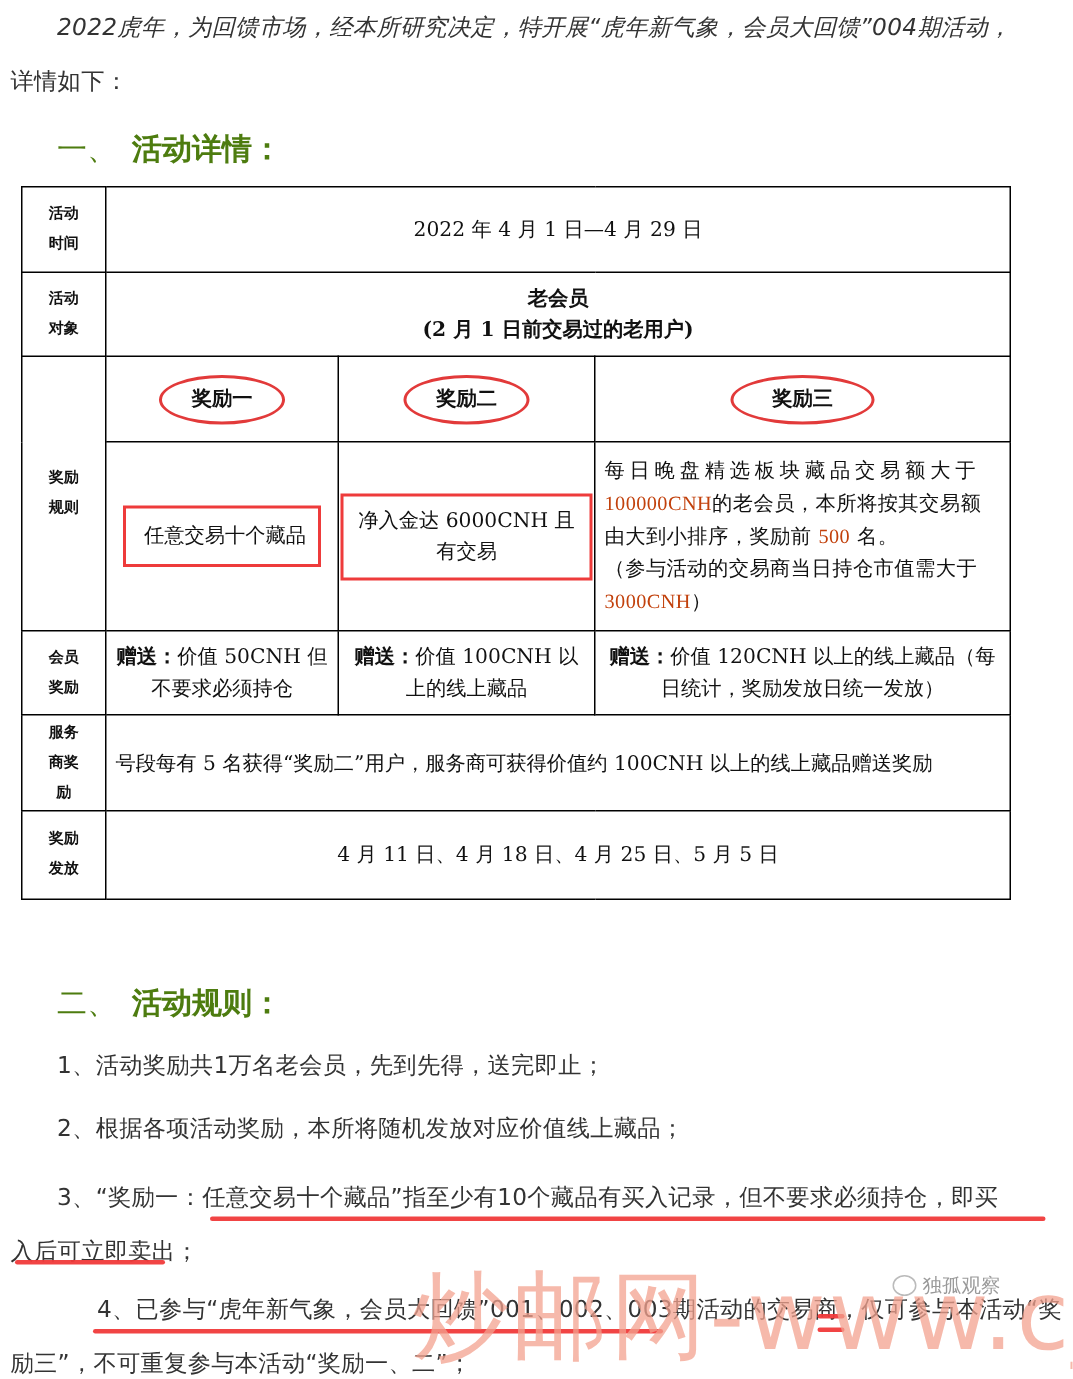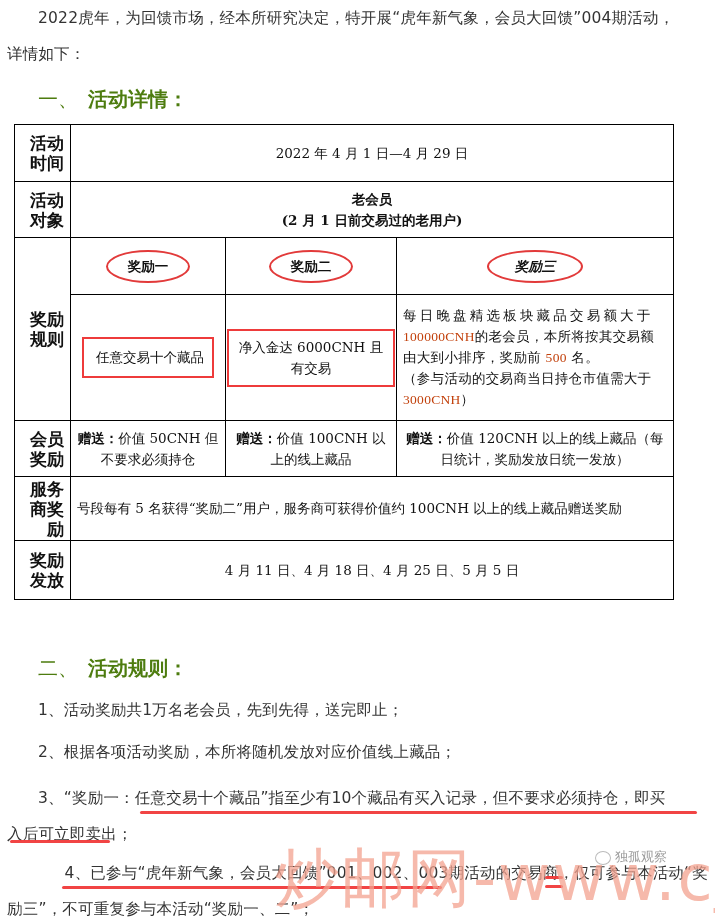--- a/index.html
+++ b/index.html
@@ -35,7 +35,7 @@
 </head>
 <body>
 
-<div class="para indent" style="top:0px;">2022虎年，为回馈市场，经本所研究决定，特开展“虎年新气象，会员大回馈”004期活动，</div>
+<div class="para indent" style="top:0px;font-style:italic;">2022虎年，为回馈市场，经本所研究决定，特开展“虎年新气象，会员大回馈”004期活动，</div>
 <div class="para" style="top:36px;">详情如下：</div>
 
 <div class="heading" style="top:86px;">

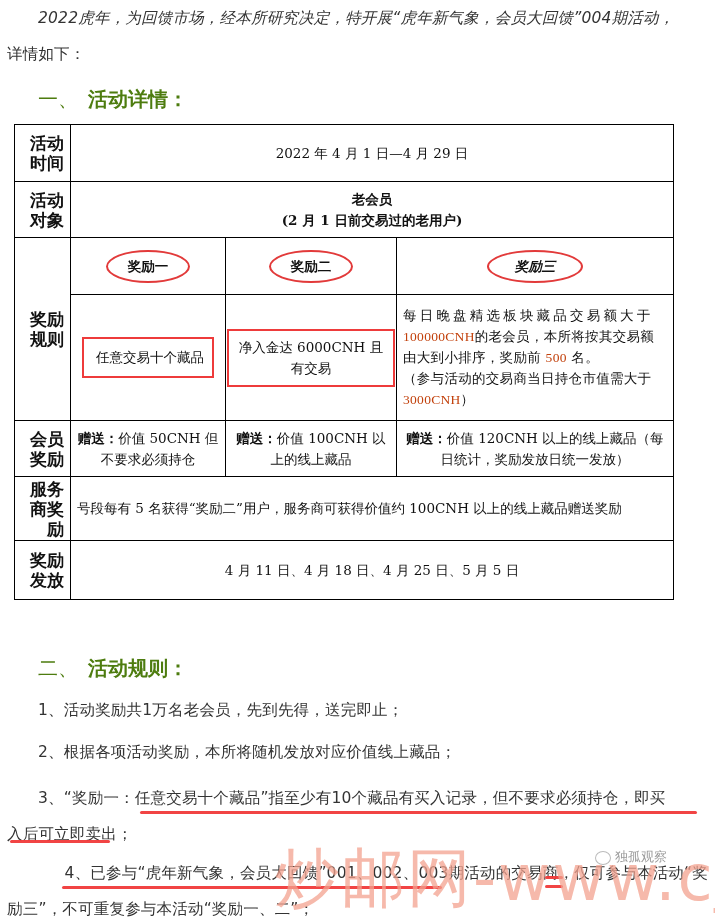--- a/index.html
+++ b/index.html
@@ -13,7 +13,7 @@
   table.act { position:absolute; left:14px; top:124px; width:660px; border-collapse:collapse;
               font-family:"DejaVu Serif","Liberation Serif",serif; font-size:13.5px; color:#111; }
   table.act td { border:1.5px solid #000; padding:0 6px; vertical-align:middle; }
-  td.lab { width:43px; text-align:right; font-weight:bold; font-family:"DejaVu Sans",sans-serif; font-size:17px; line-height:20px; padding:0; }
+  td.lab { width:43px; text-align:center; font-weight:bold; font-family:"DejaVu Sans",sans-serif; font-size:10px; line-height:20px; padding:0; }
   td.center { text-align:center; line-height:21px; }
   td.c1 { width:142px; }
   td.c2 { width:158px; }

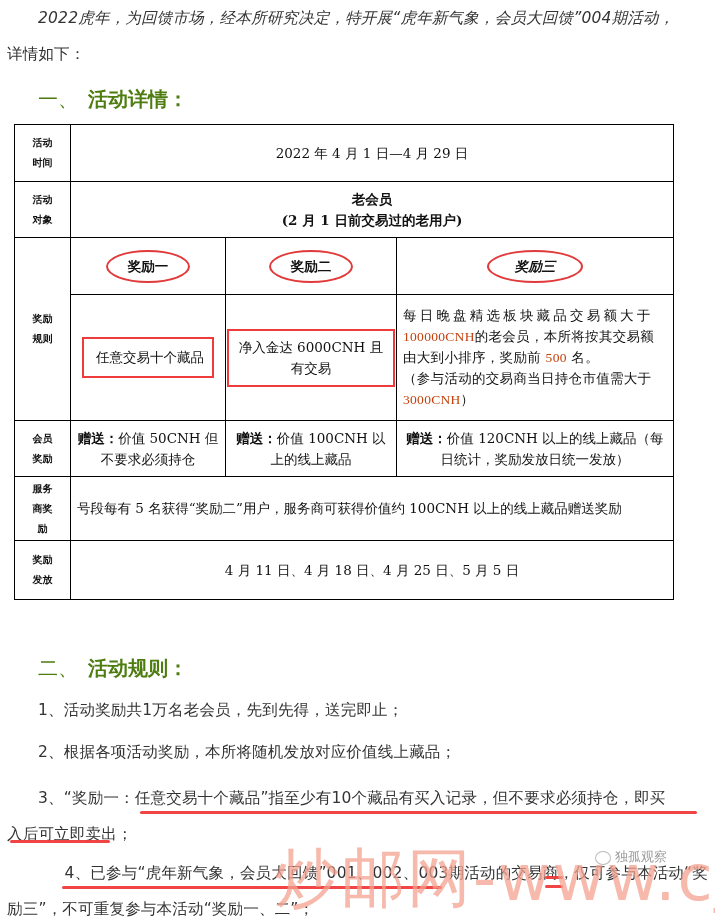--- a/index.html
+++ b/index.html
@@ -73,7 +73,7 @@
       <span class="ellipse">奖励二</span>
     </td>
     <td class="center">
-      <span class="ellipse" style="padding:4px 26px;font-style:italic;">奖励三</span>
+      <span class="ellipse" style="padding:4px 26px;">奖励三</span>
     </td>
   </tr>
   <tr style="height:126px;">

